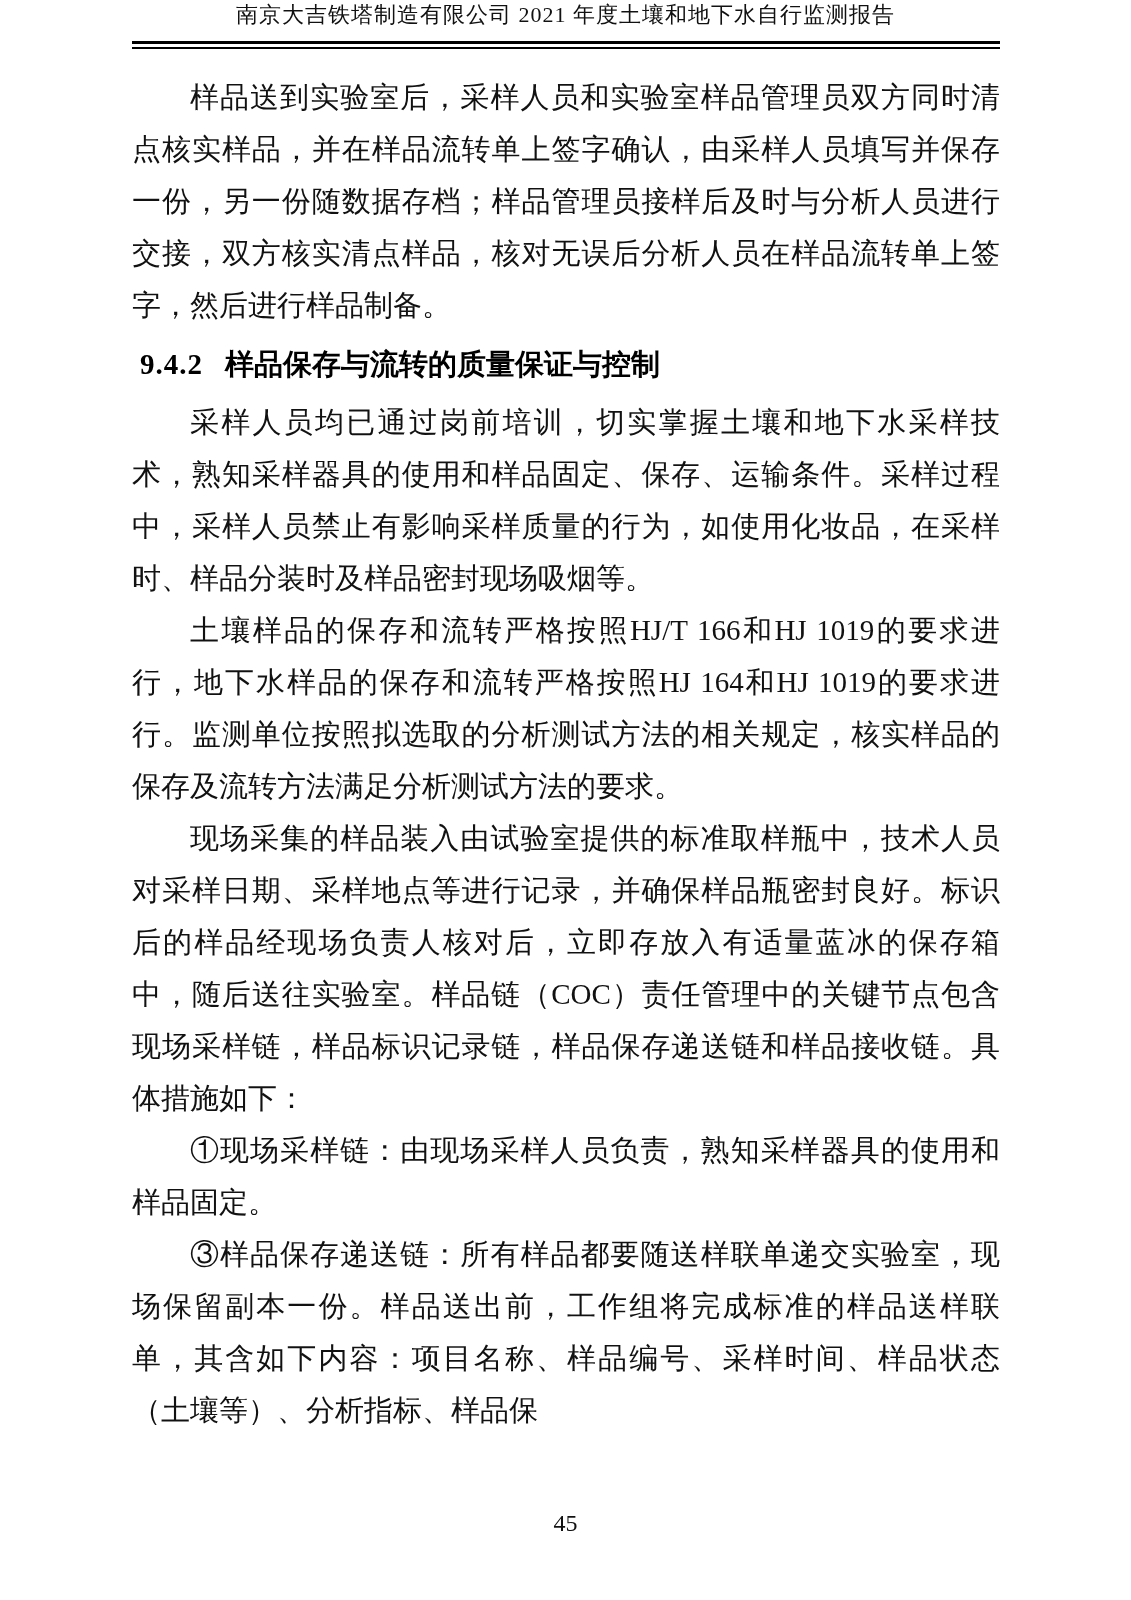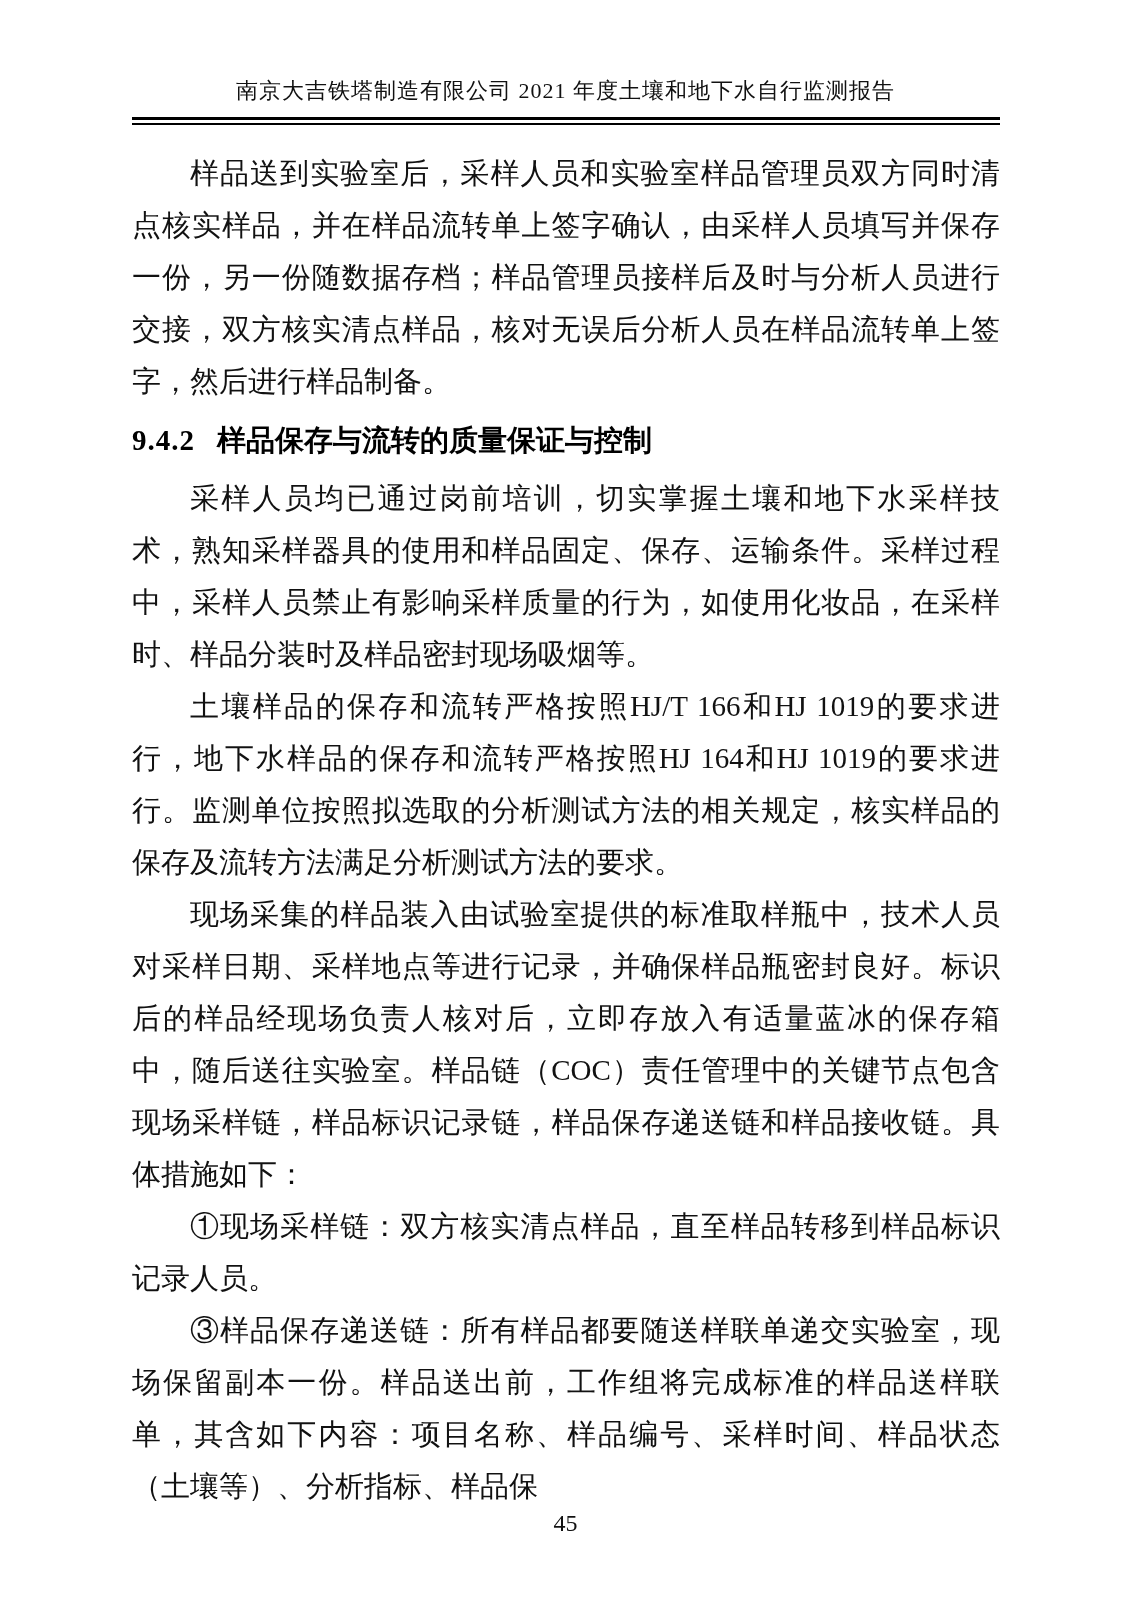--- a/index.html
+++ b/index.html
@@ -17,7 +17,6 @@
     overflow: hidden;
   }
   .report-header {
-    padding-top: 76px;
     text-align: center;
     font-size: 22px;
     letter-spacing: 1px;

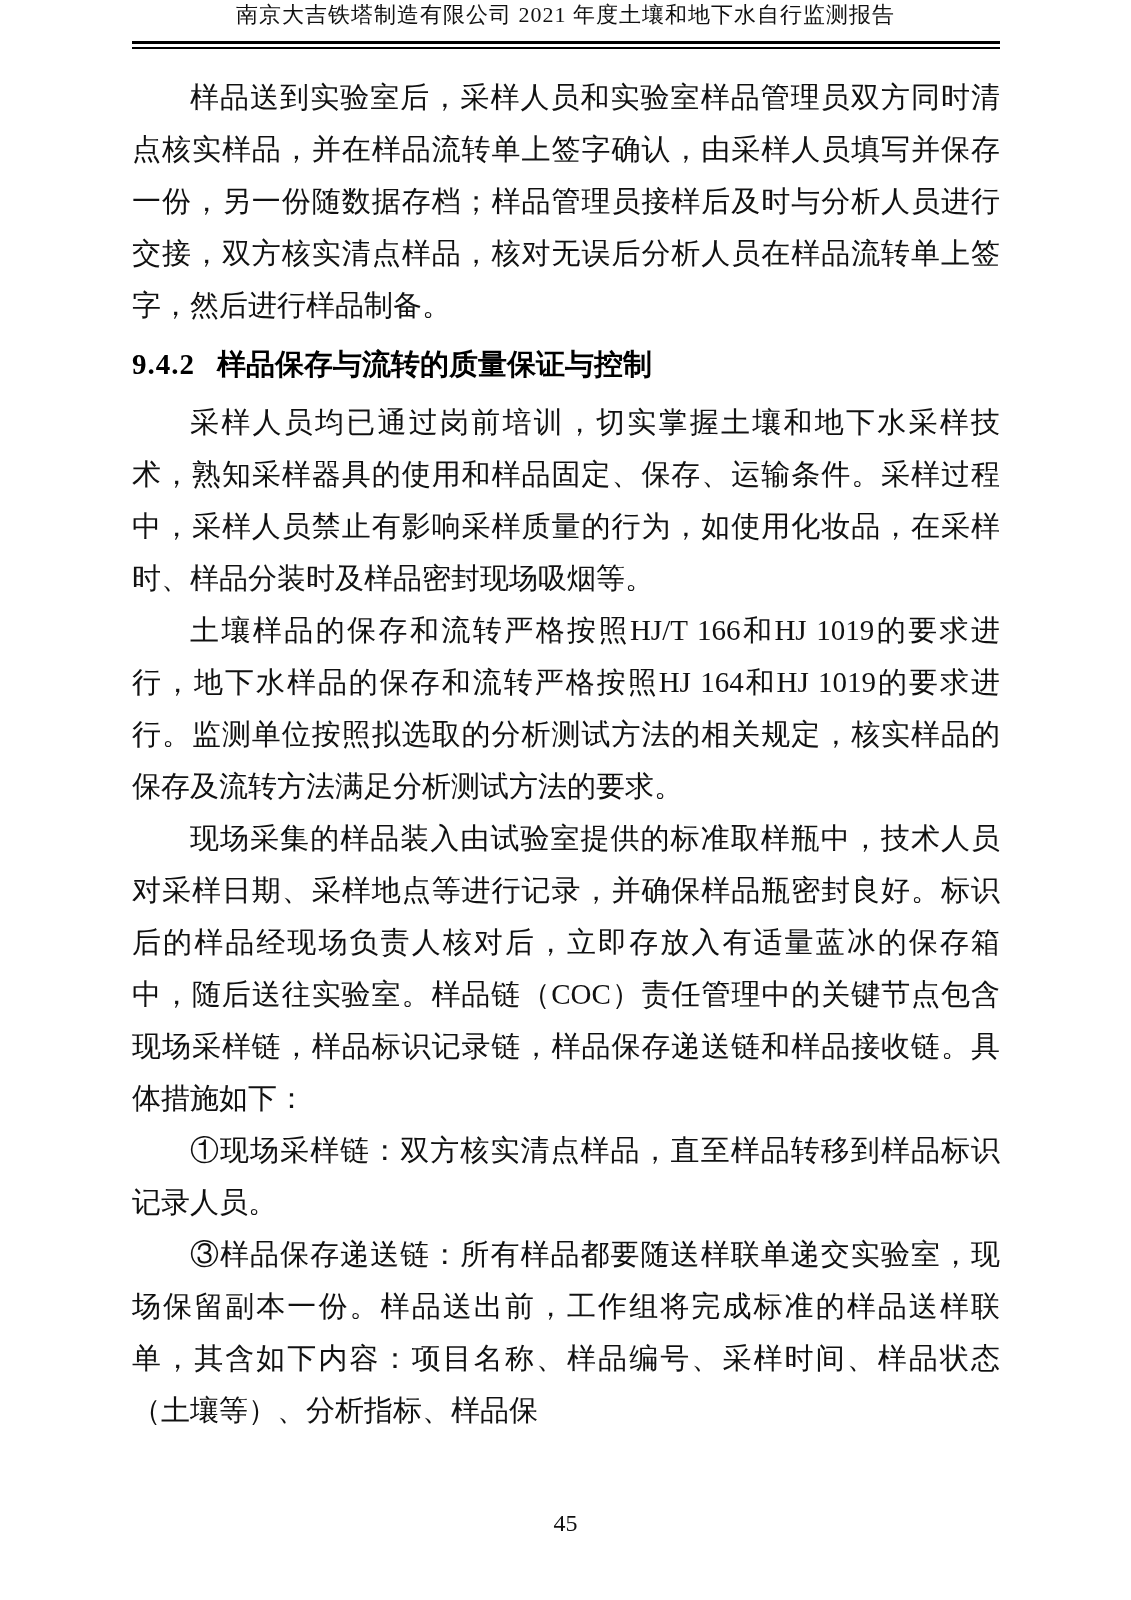--- a/index.html
+++ b/index.html
@@ -43,7 +43,7 @@
     text-indent: 2em;
   }
   .section-heading {
-    margin: 7px 0 6px 0;
+    margin: 7px 0 6px 8px;
     font-size: 29px;
     line-height: 52px;
     font-weight: 700;

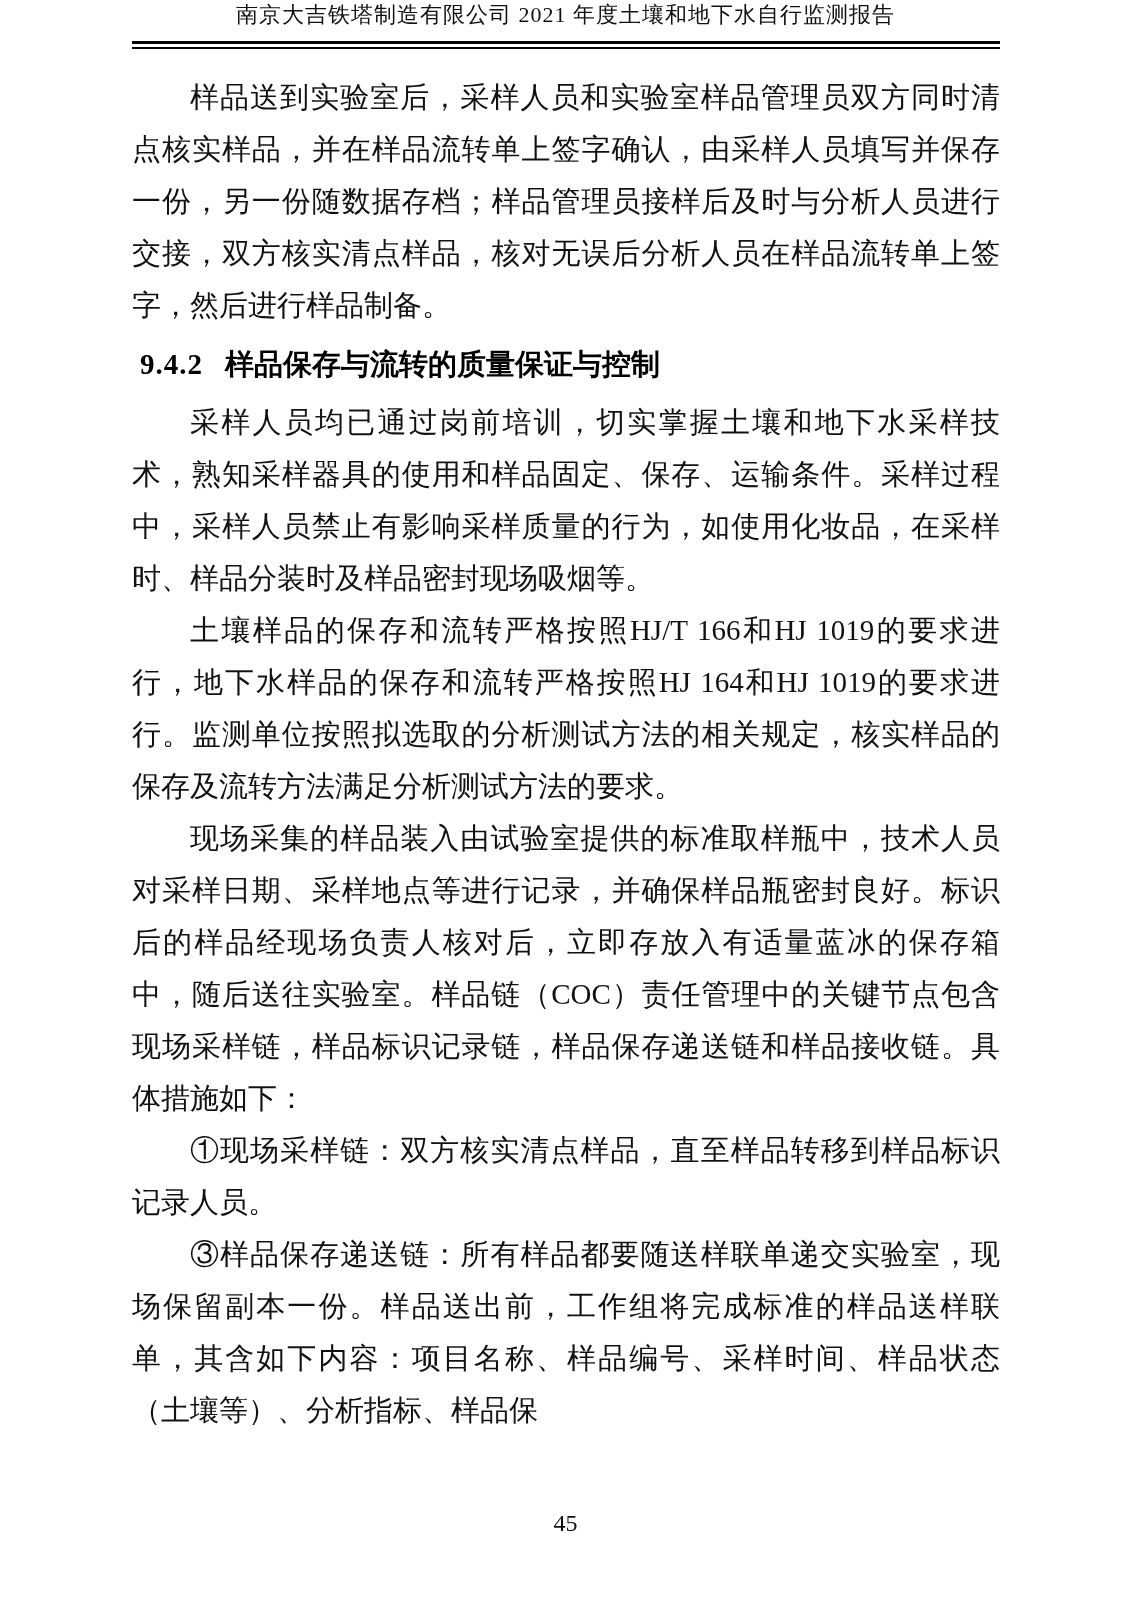--- a/index.html
+++ b/index.html
@@ -87,7 +87,7 @@
 
     <p>现场采集的样品装入由试验室提供的标准取样瓶中，技术人员对采样日期、采样地点等进行记录，并确保样品瓶密封良好。标识后的样品经现场负责人核对后，立即存放入有适量蓝冰的保存箱中，随后送往实验室。样品链（COC）责任管理中的关键节点包含现场采样链，样品标识记录链，样品保存递送链和样品接收链。具体措施如下：</p>
 
-    <p>①现场采样链：双方核实清点样品，直至样品转移到样品标识记录人员。</p>
+    <p>①现场采样链：由现场采样人员负责，熟知采样器具的使用和样品固定。</p>
 
 
     <p>③样品保存递送链：所有样品都要随送样联单递交实验室，现场保留副本一份。样品送出前，工作组将完成标准的样品送样联单，其含如下内容：项目名称、样品编号、采样时间、样品状态（土壤等）、分析指标、样品保</p>

